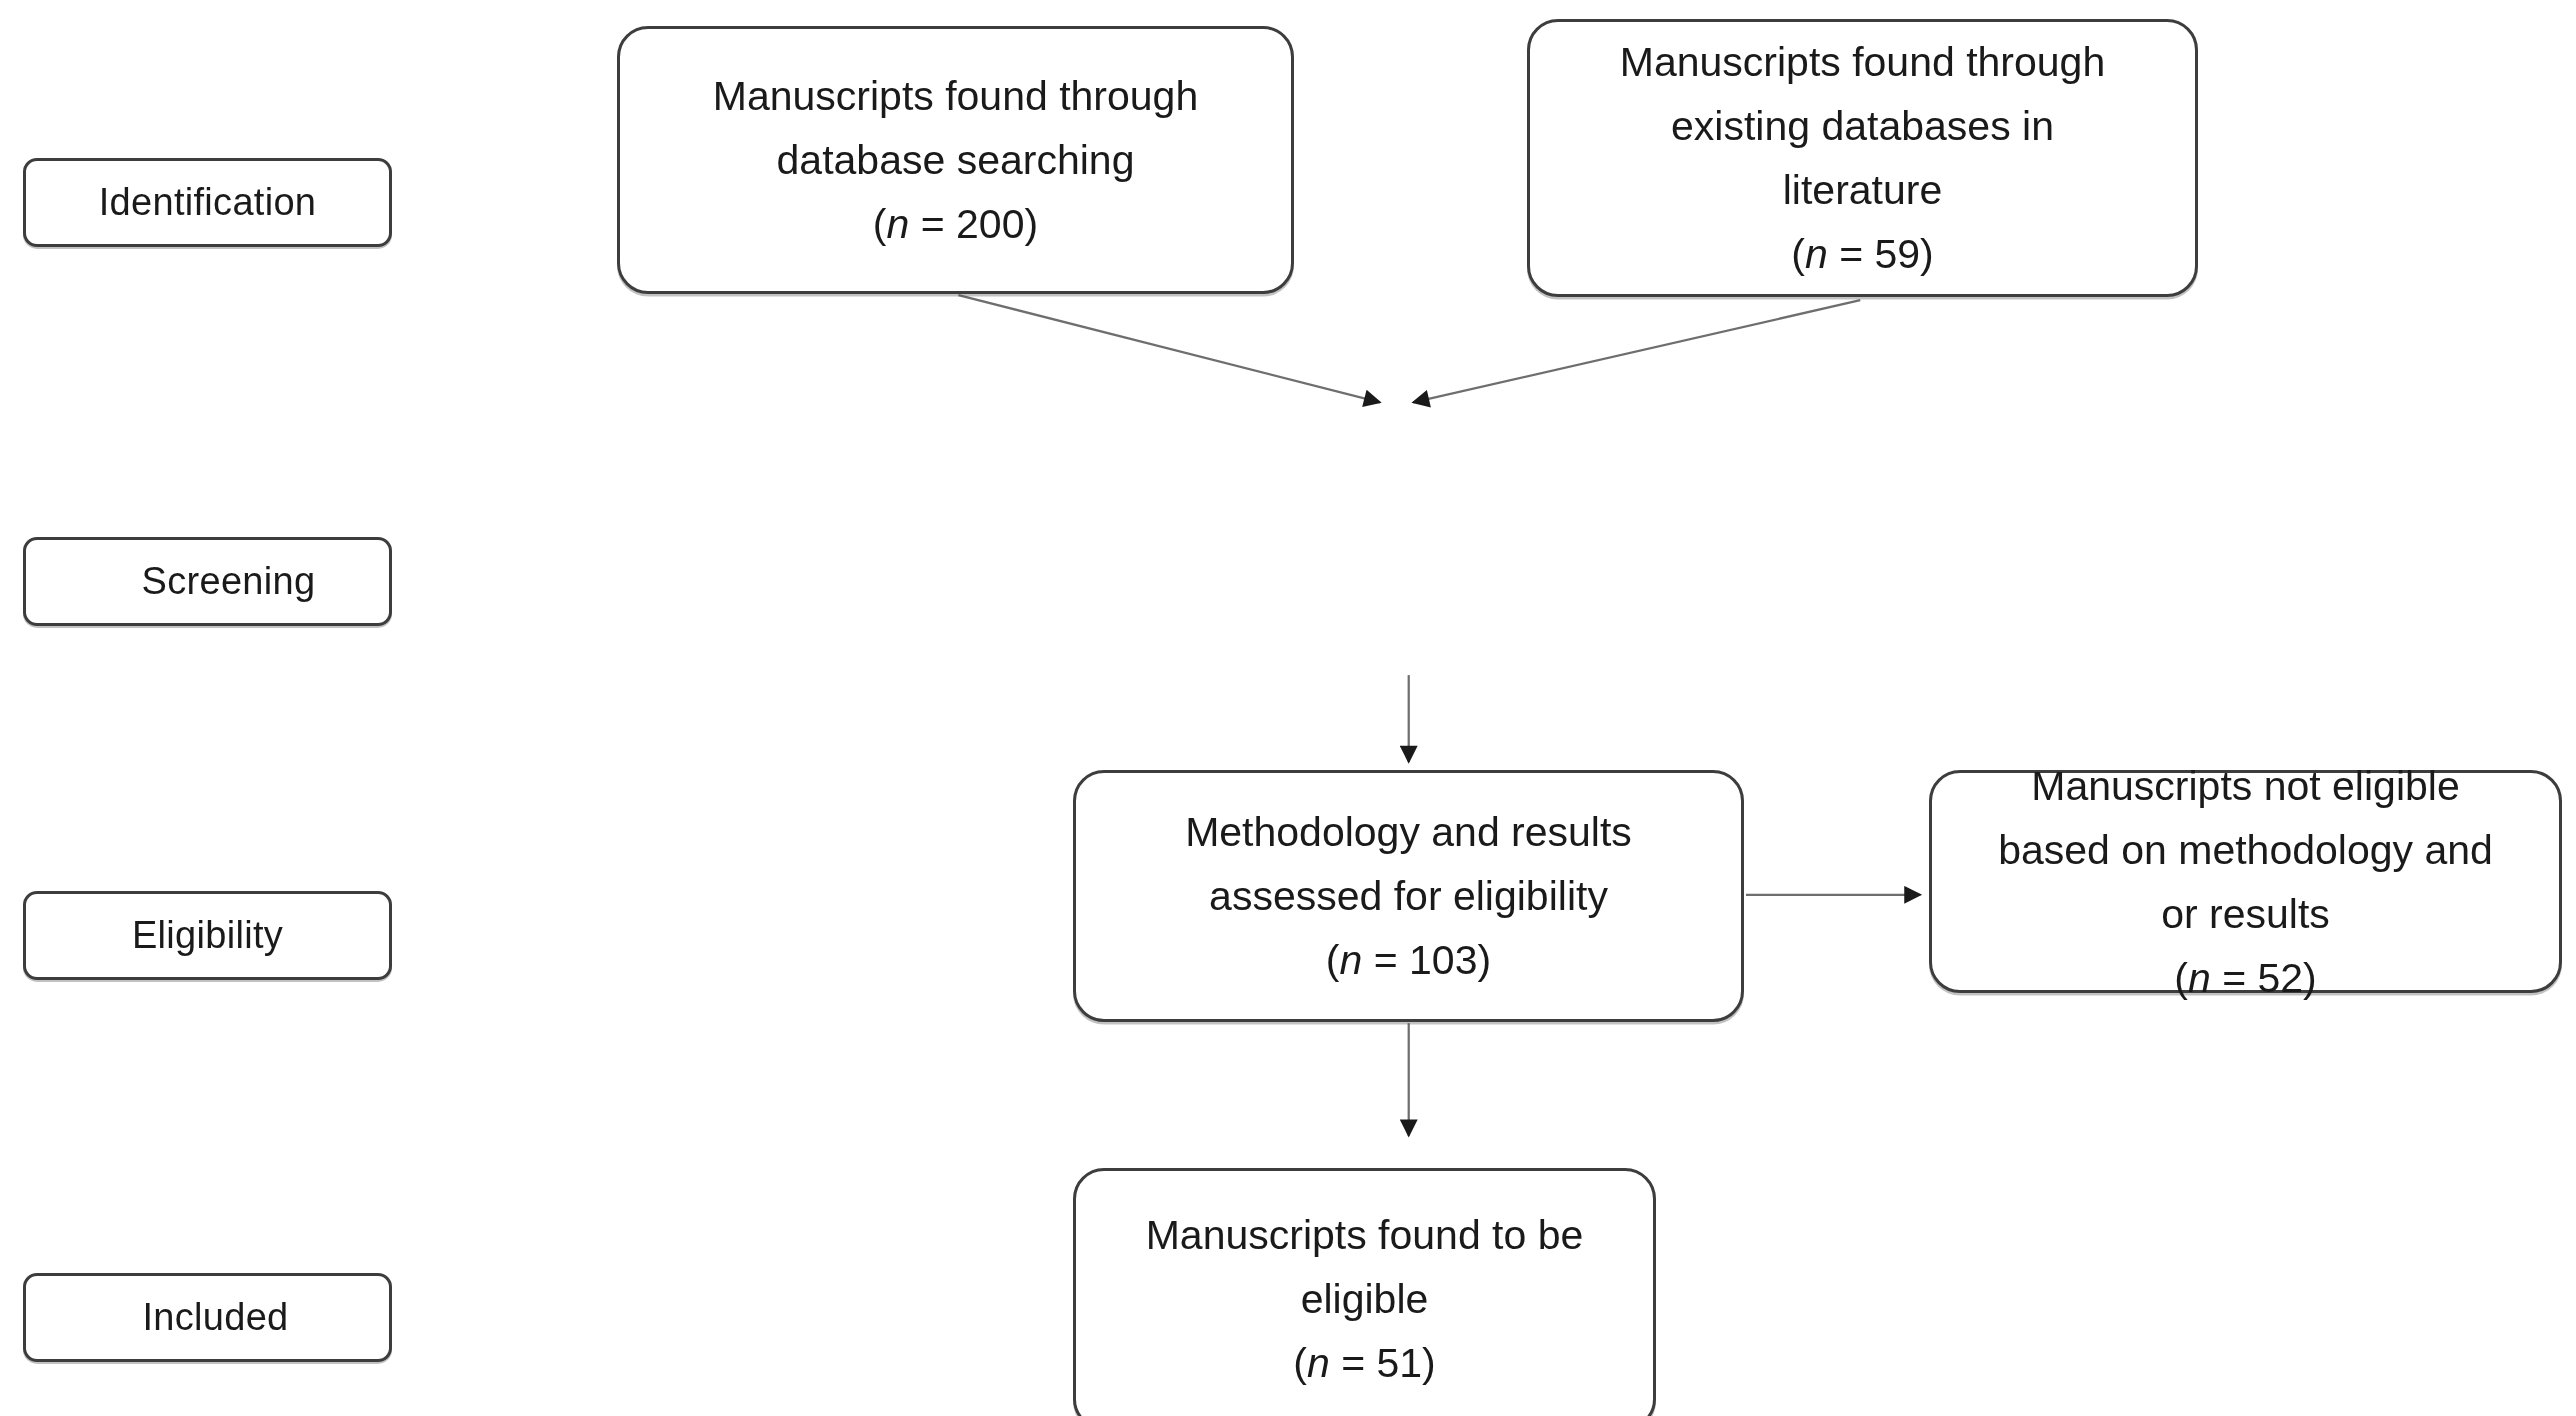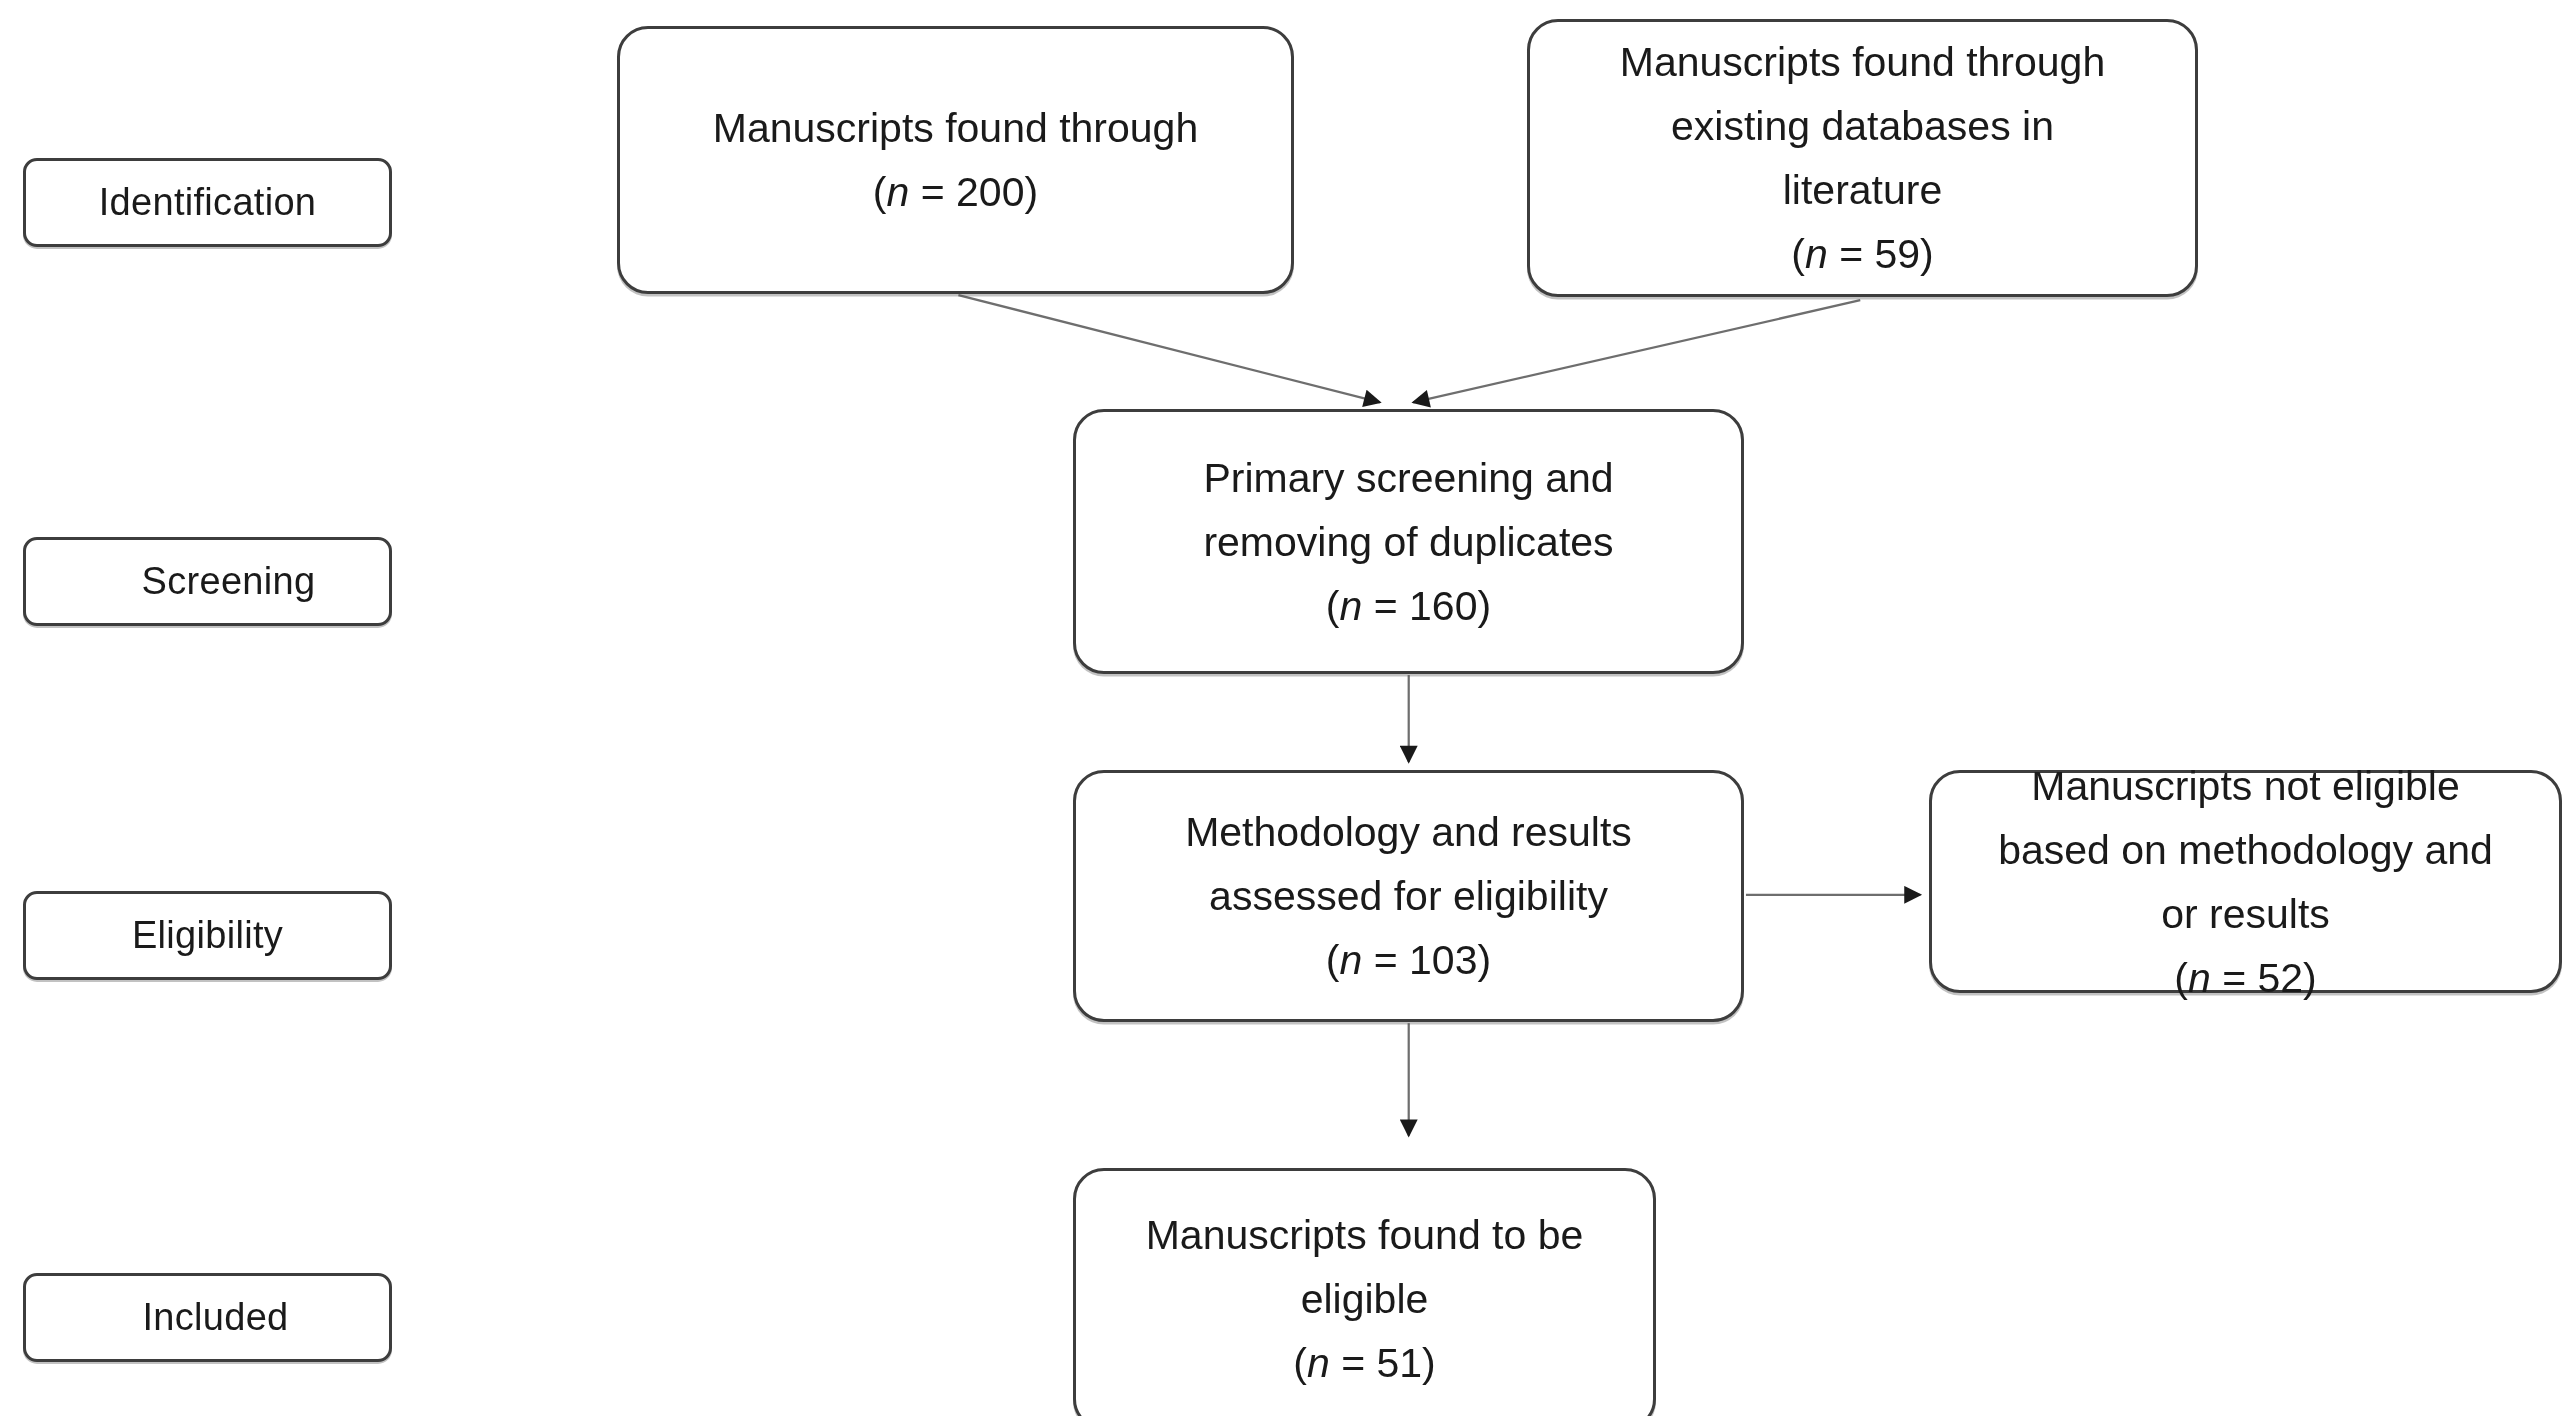--- a/index.html
+++ b/index.html
@@ -106,6 +106,7 @@
 
   <div class="flow-box" id="box-database">
     <div class="line">Manuscripts found through</div>
+    <div class="line">database searching</div>
     <div class="line count"><span>(</span><span class="var">n</span><span> = 200)</span></div>
   </div>
 

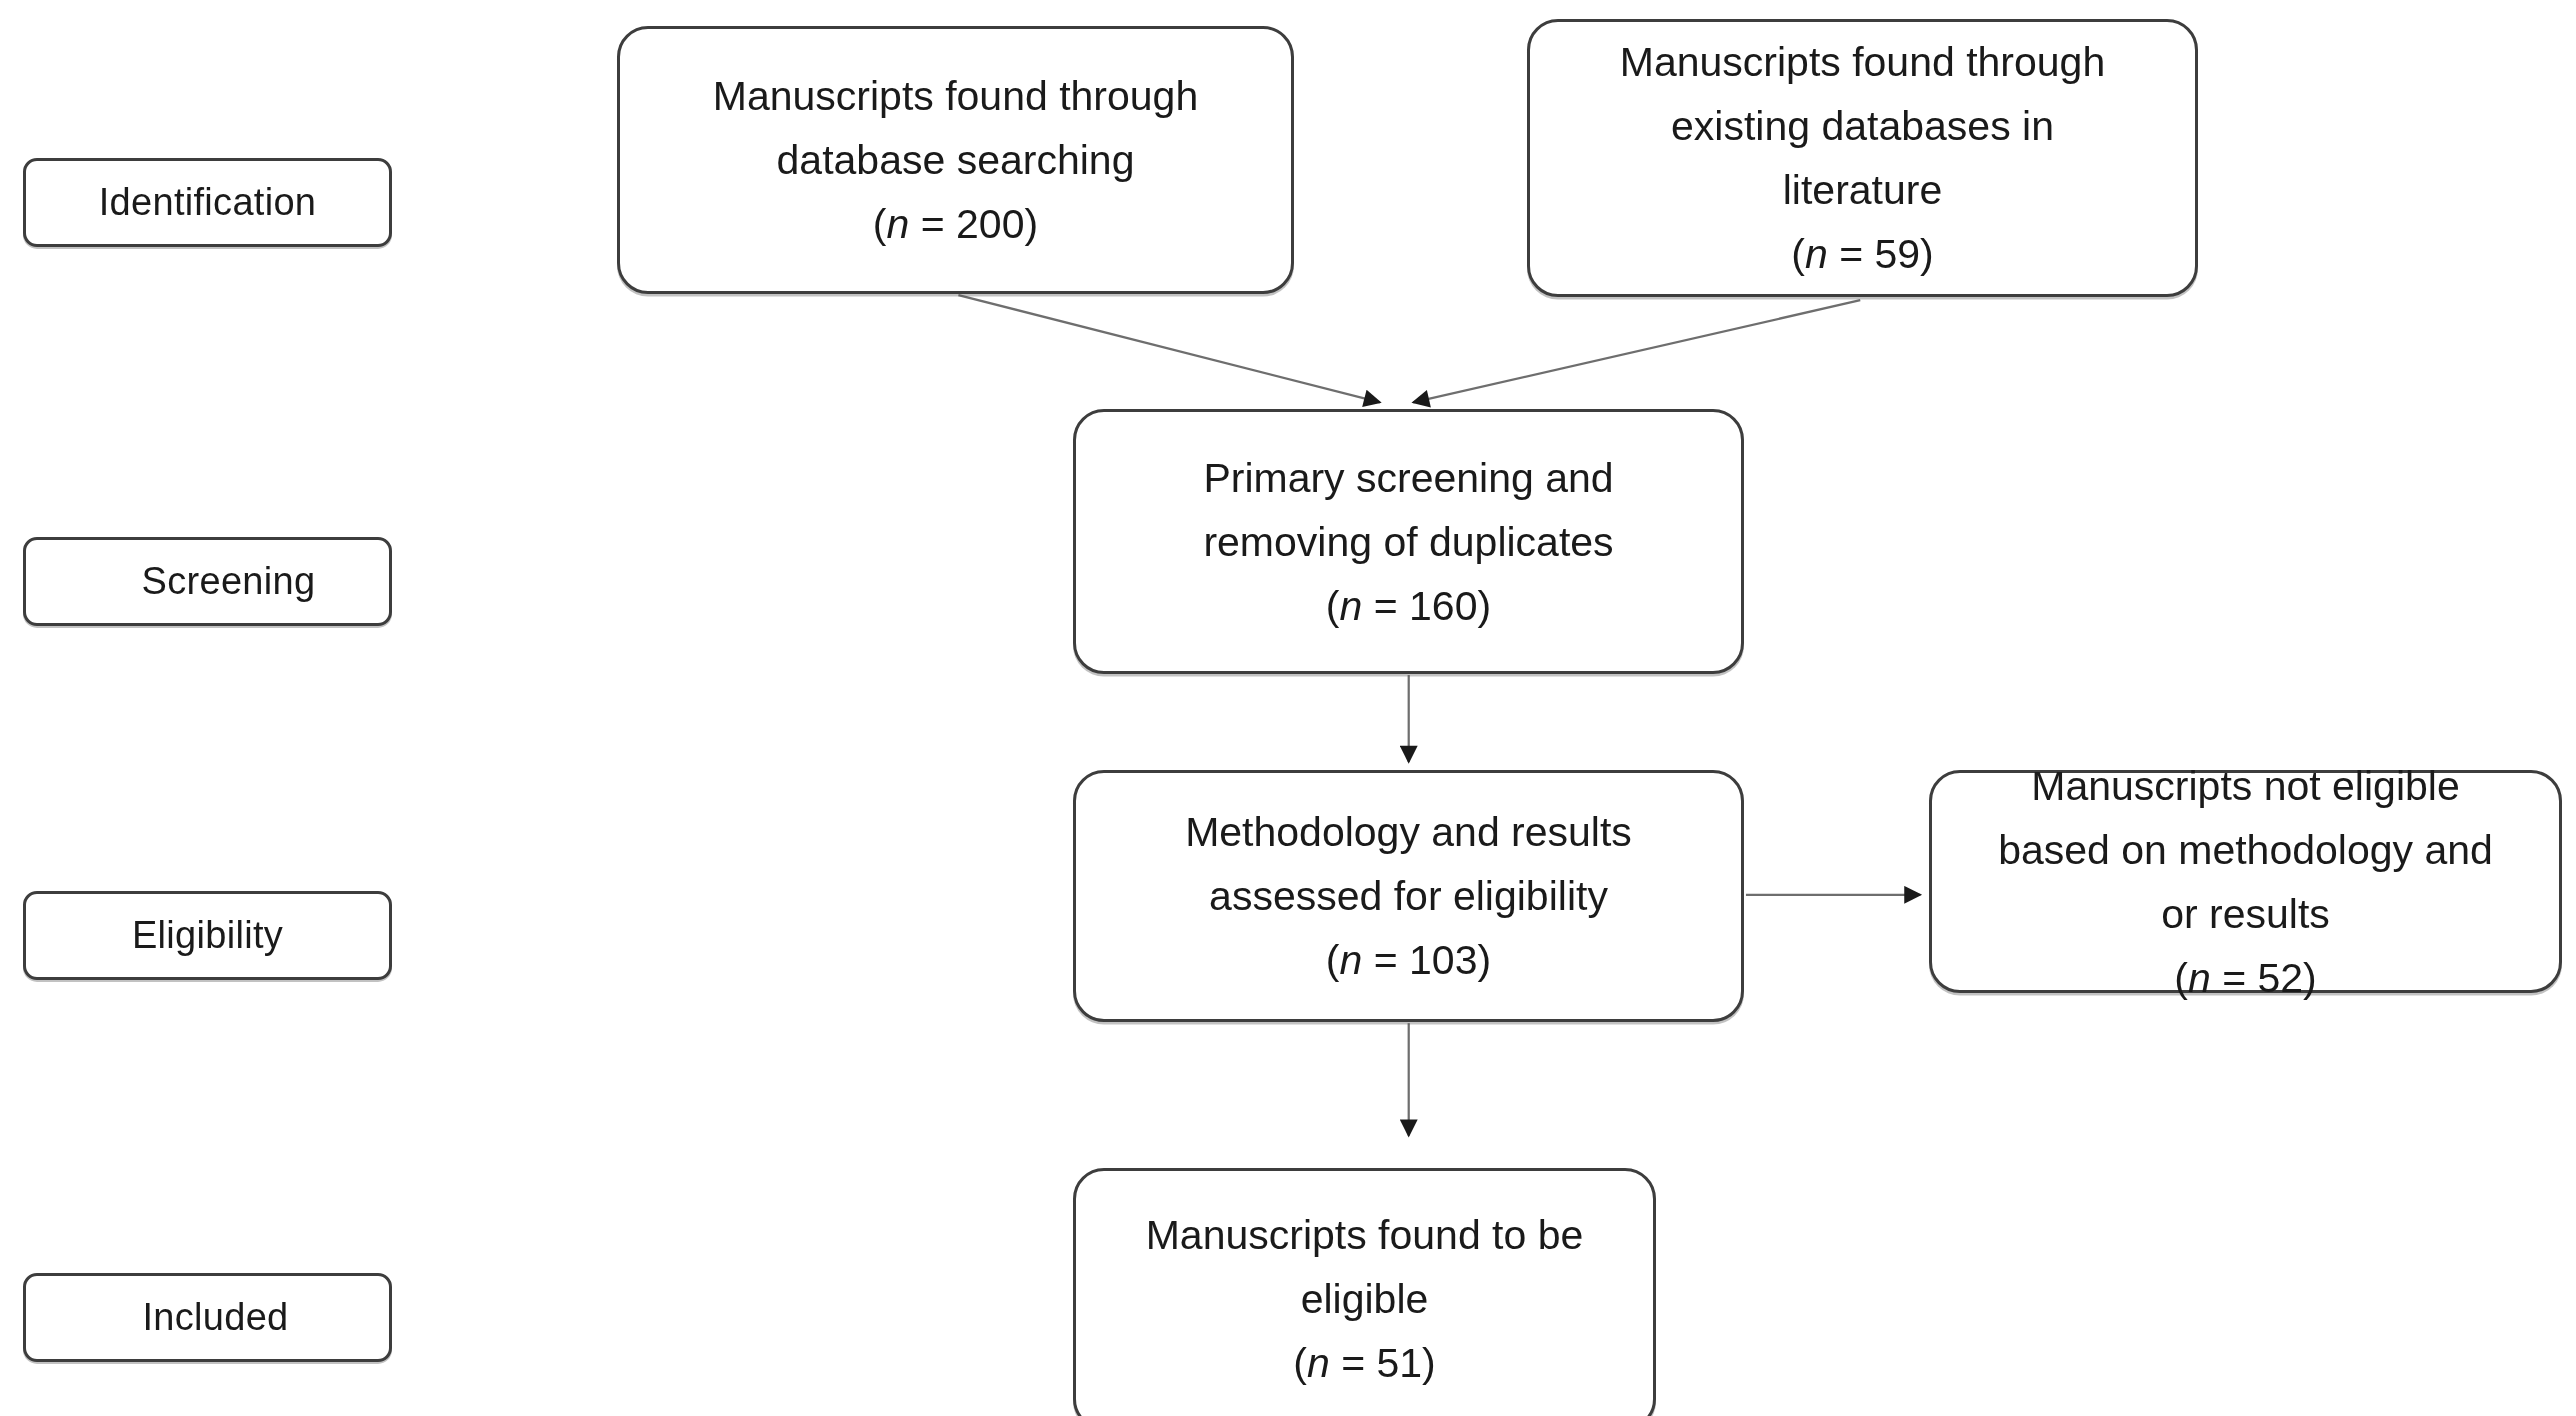--- a/index.html
+++ b/index.html
@@ -117,11 +117,6 @@
     <div class="line count"><span>(</span><span class="var">n</span><span> = 59)</span></div>
   </div>
 
-  <div class="flow-box" id="box-primary">
-    <div class="line">Primary screening and</div>
-    <div class="line">removing of duplicates</div>
-    <div class="line count"><span>(</span><span class="var">n</span><span> = 160)</span></div>
-  </div>
 
   <div class="flow-box" id="box-method">
     <div class="line">Methodology and results</div>

